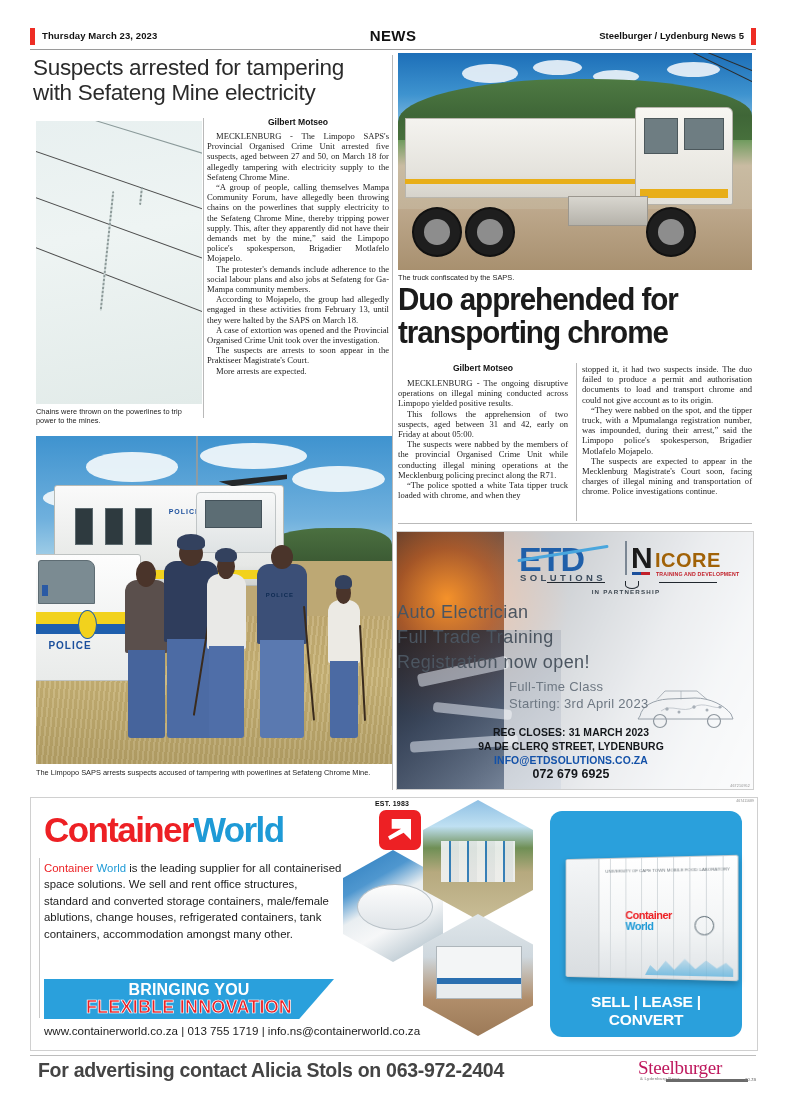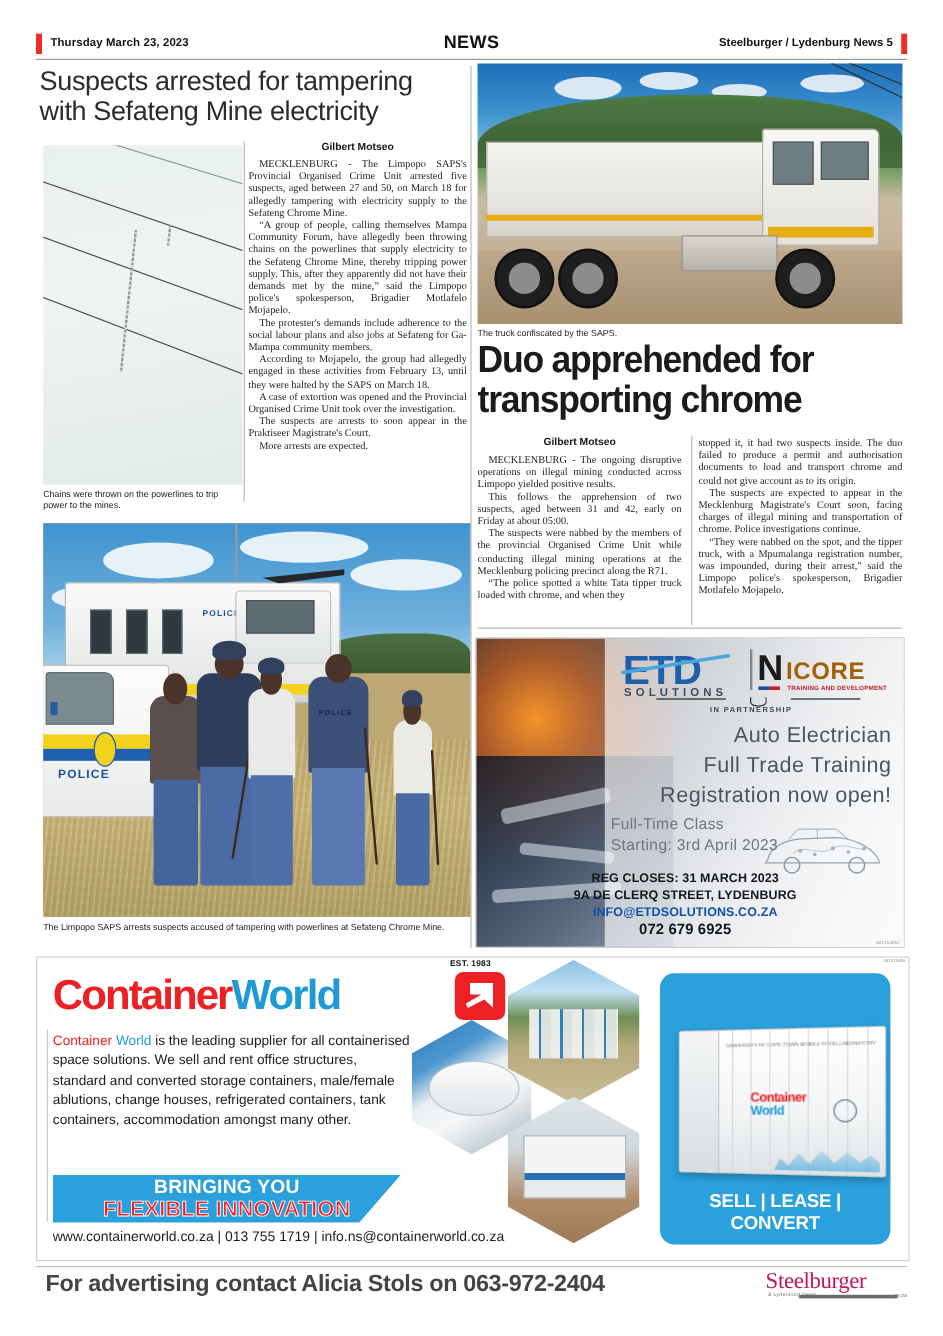--- a/index.html
+++ b/index.html
@@ -338,8 +338,8 @@
   </div>
   <div class="body-col" style="position:absolute;left:582px;top:364px;width:170px;">
     <p style="text-indent:0">stopped it, it had two suspects inside. The duo failed to produce a permit and authorisation documents to load and transport chrome and could not give account as to its origin.</p>
+    <p>“They were nabbed on the spot, and the tipper truck, with a Mpumalanga registration number, was impounded, during their arrest,” said the Limpopo police's spokesperson, Brigadier Motlafelo Mojapelo.</p>
     <p>The suspects are expected to appear in the Mecklenburg Magistrate's Court soon, facing charges of illegal mining and transportation of chrome. Police investigations continue.</p>
-    <p>“They were nabbed on the spot, and the tipper truck, with a Mpumalanga registration number, was impounded, during their arrest,” said the Limpopo police's spokesperson, Brigadier Motlafelo Mojapelo.</p>
   </div>
   <div class="col-rule" style="left:576px;top:363px;height:158px;"></div>
   <div class="hr-rule" style="left:398px;top:523px;width:354px;"></div>

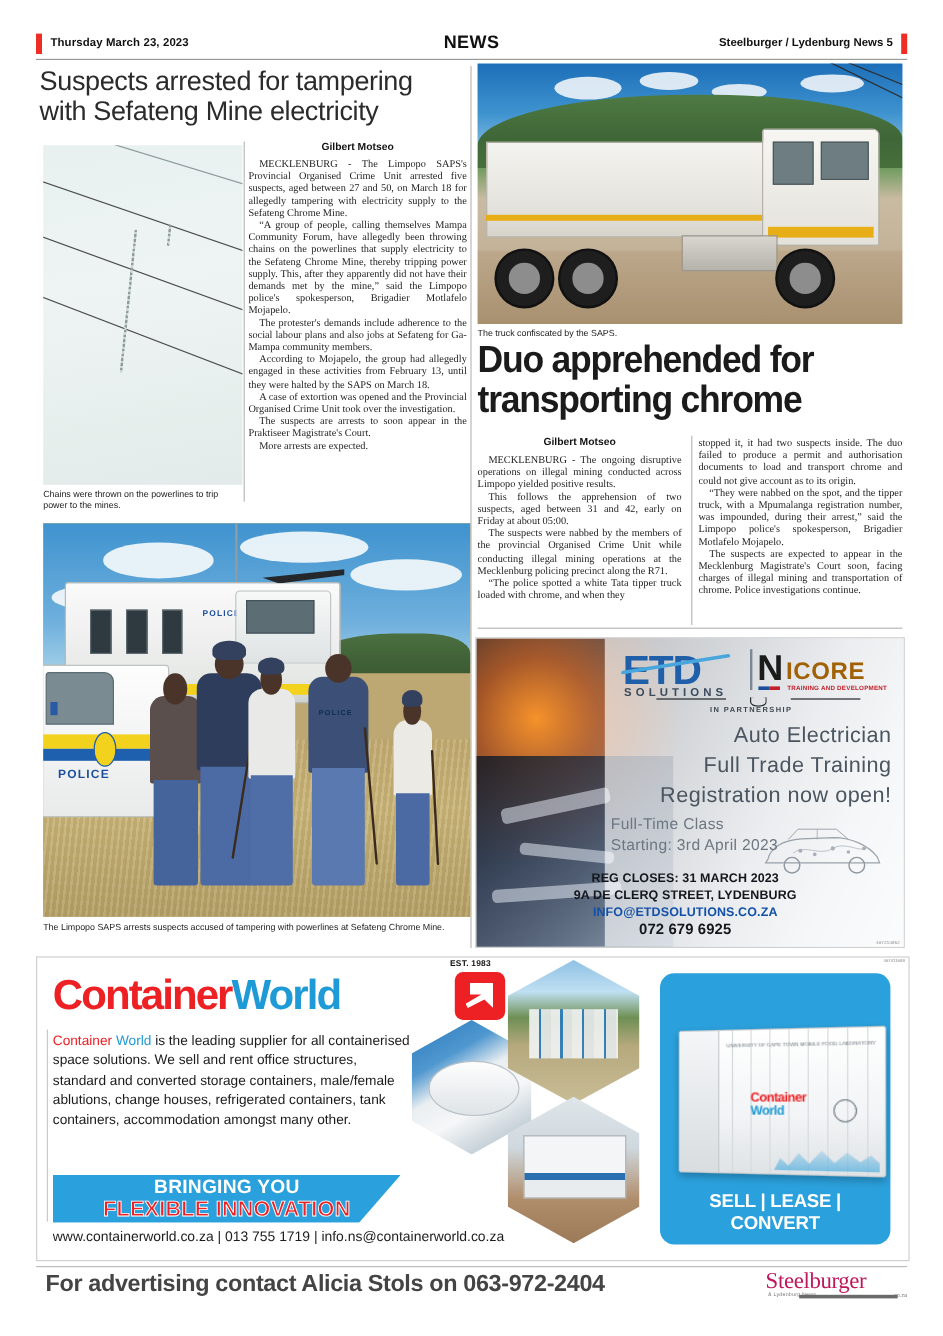--- a/index.html
+++ b/index.html
@@ -126,7 +126,7 @@
   .etd-pline{position:absolute;top:50px;height:1.4px;background:#20272e;}
   .etd-pchev{position:absolute;left:50%;top:49px;margin-left:-6px;width:12px;height:7px;
     border-left:1.4px solid #20272e;border-right:1.4px solid #20272e;border-bottom:1.4px solid #20272e;border-radius:0 0 50% 50%;}
-  .etd-head{position:absolute;left:0;right:10px;text-align:right;
+  .etd-head{position:absolute;left:0;right:10px;text-align:left;
     font-family:"Liberation Sans",sans-serif;font-size:18px;line-height:25px;color:#4b5560;letter-spacing:.4px;}
   .etd-ft{position:absolute;left:112px;font-family:"Liberation Sans",sans-serif;
     font-size:13px;line-height:17px;color:#6d7782;letter-spacing:.3px;}

